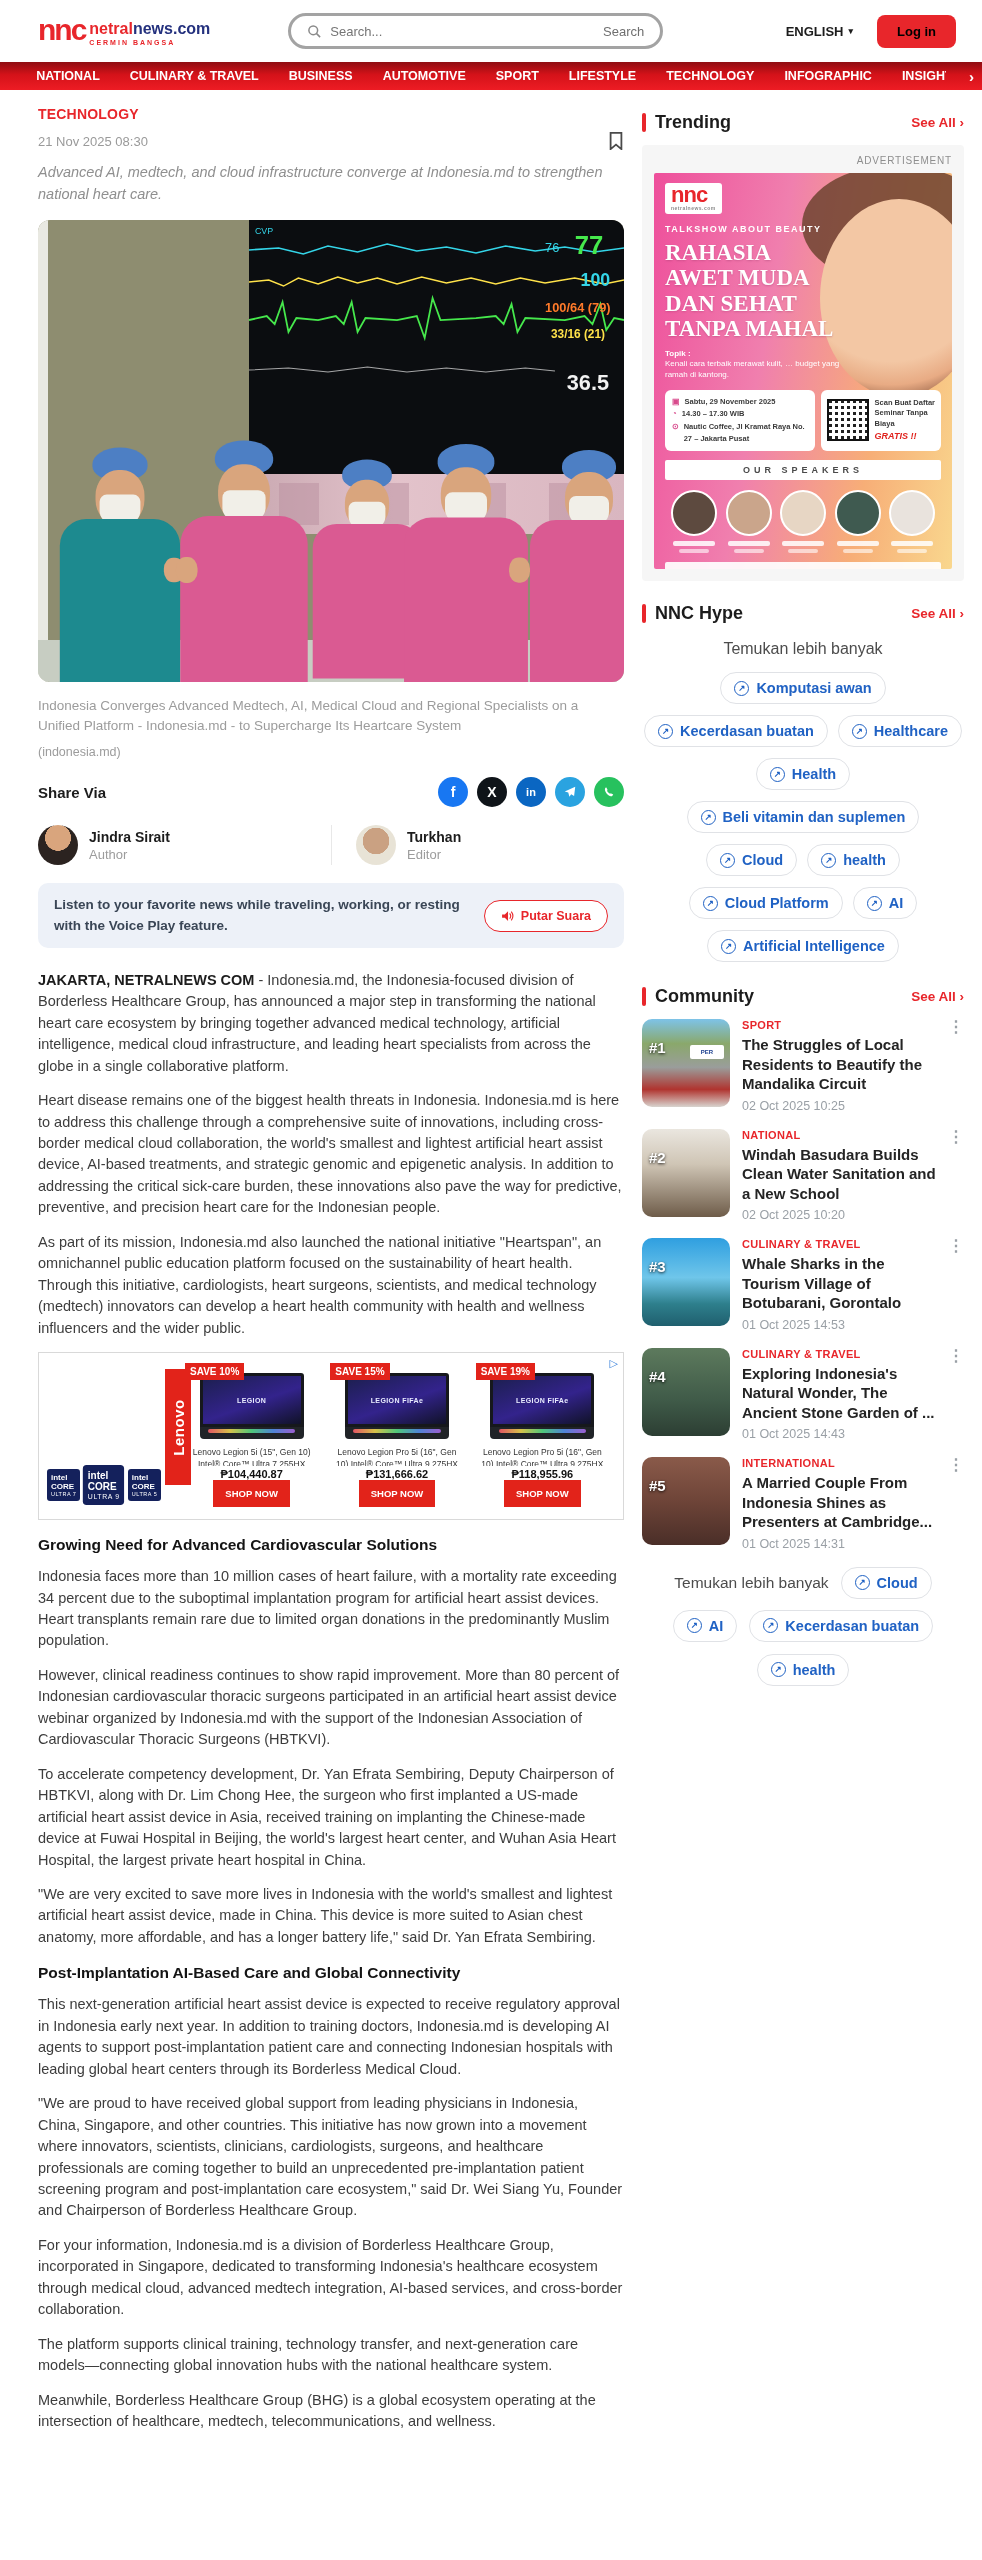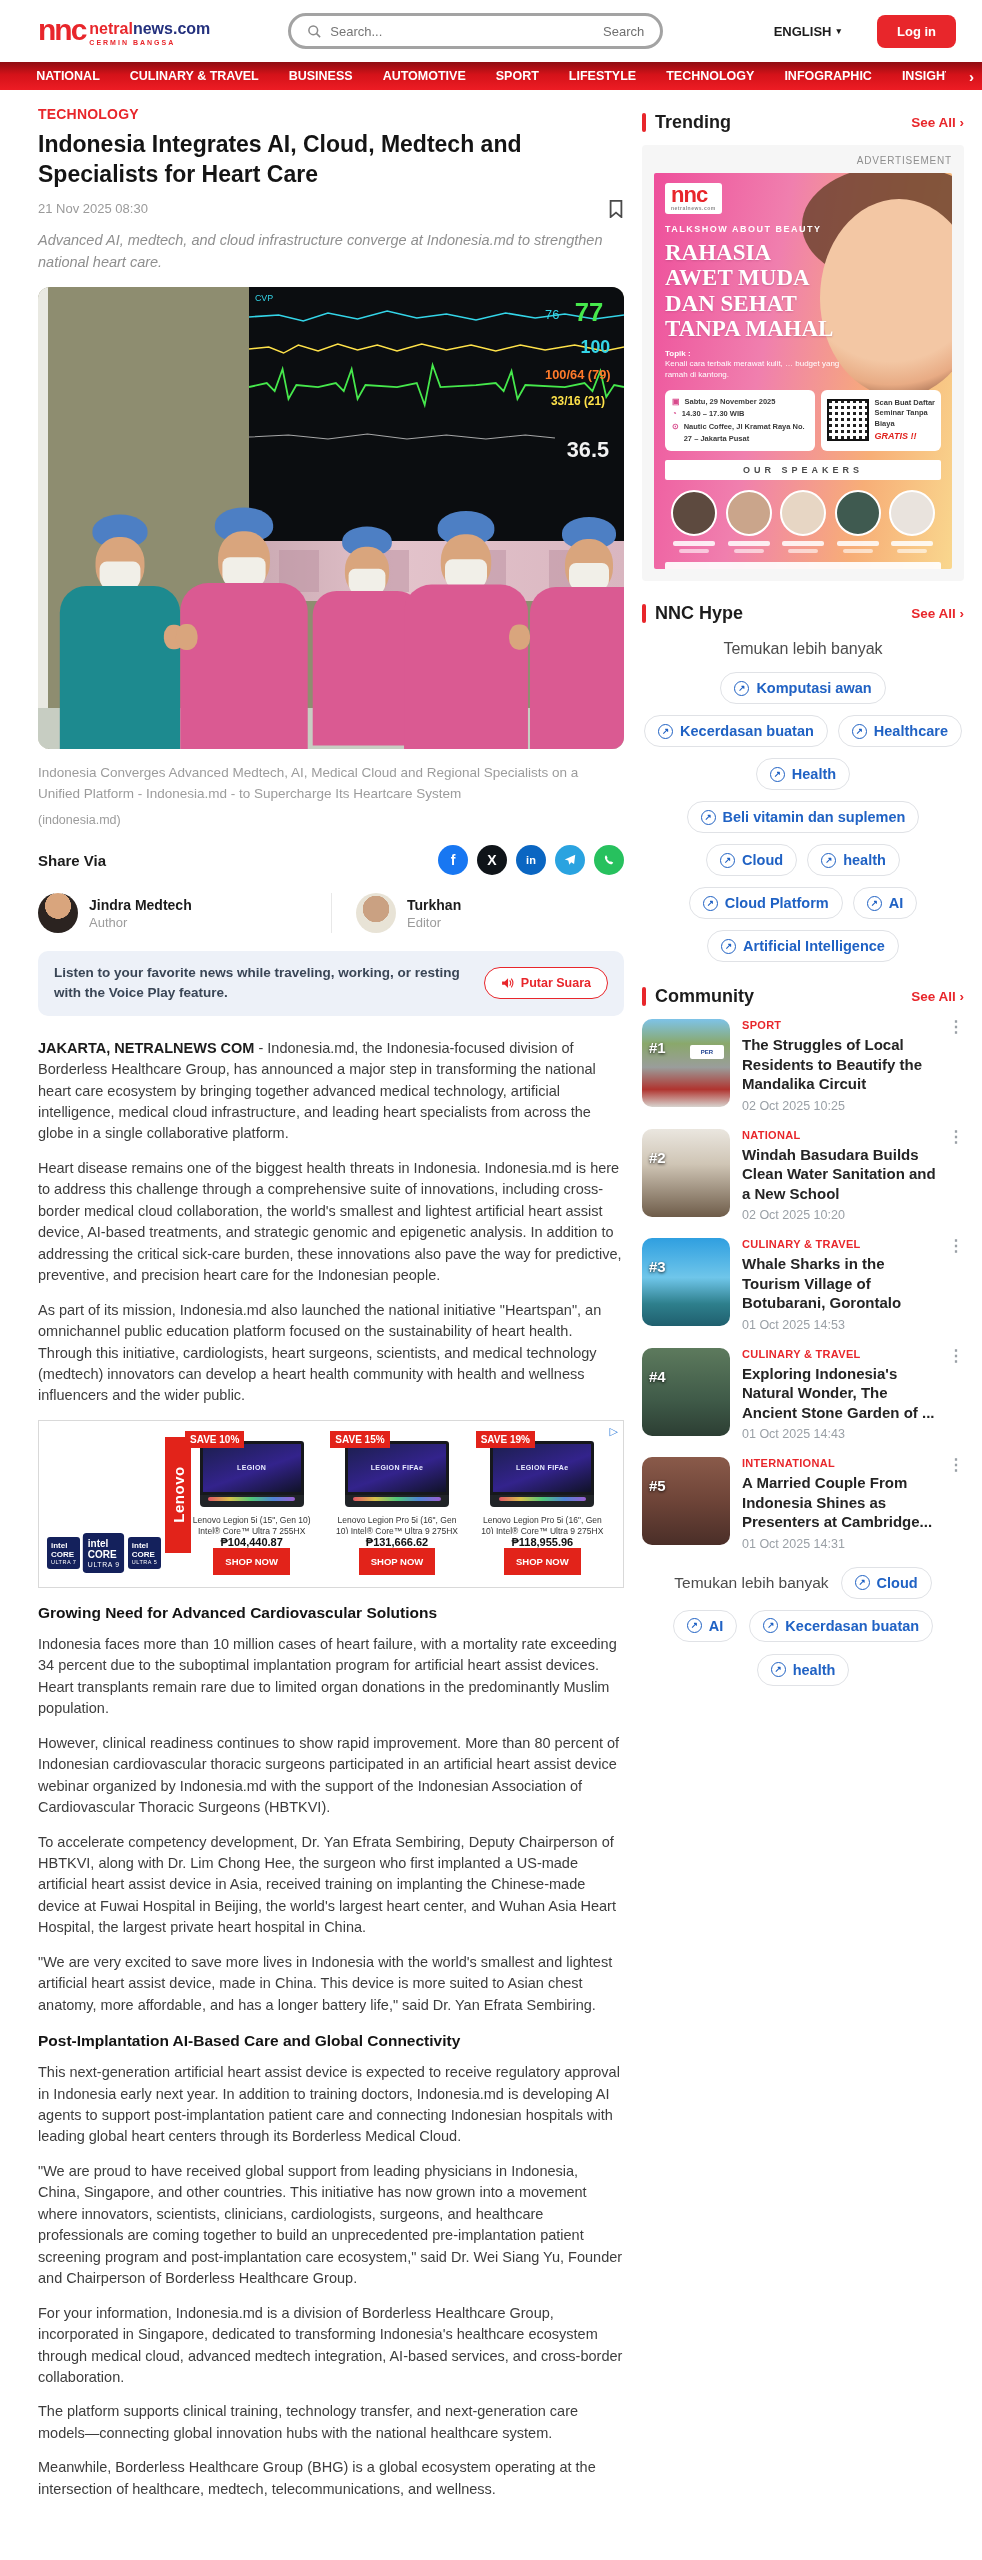--- a/index.html
+++ b/index.html
@@ -21,7 +21,7 @@
   .search-pill input { border:none; outline:none; flex:1; font-size:13px; color:#444; font-family:inherit; background:transparent; }
   .search-btn { color:#6f6f6f; font-size:13px; }
   .lang { margin-left:auto; font-weight:bold; font-size:13px; color:#1c1c1c; display:flex; align-items:center; gap:5px; cursor:pointer; }
-  .login-btn { margin-left:36px; background:#e8262b; color:#ffffff; font-weight:bold; font-size:13px;
+  .login-btn { margin-left:24px; background:#e8262b; color:#000000; font-weight:bold; font-size:13px;
     padding:9px 20px; border:none; border-radius:8px; cursor:pointer; font-family:inherit; }
   
   .nav { height:28px; background:linear-gradient(180deg,#8f0d12 0%, #d41219 45%, #ed1c24 100%);

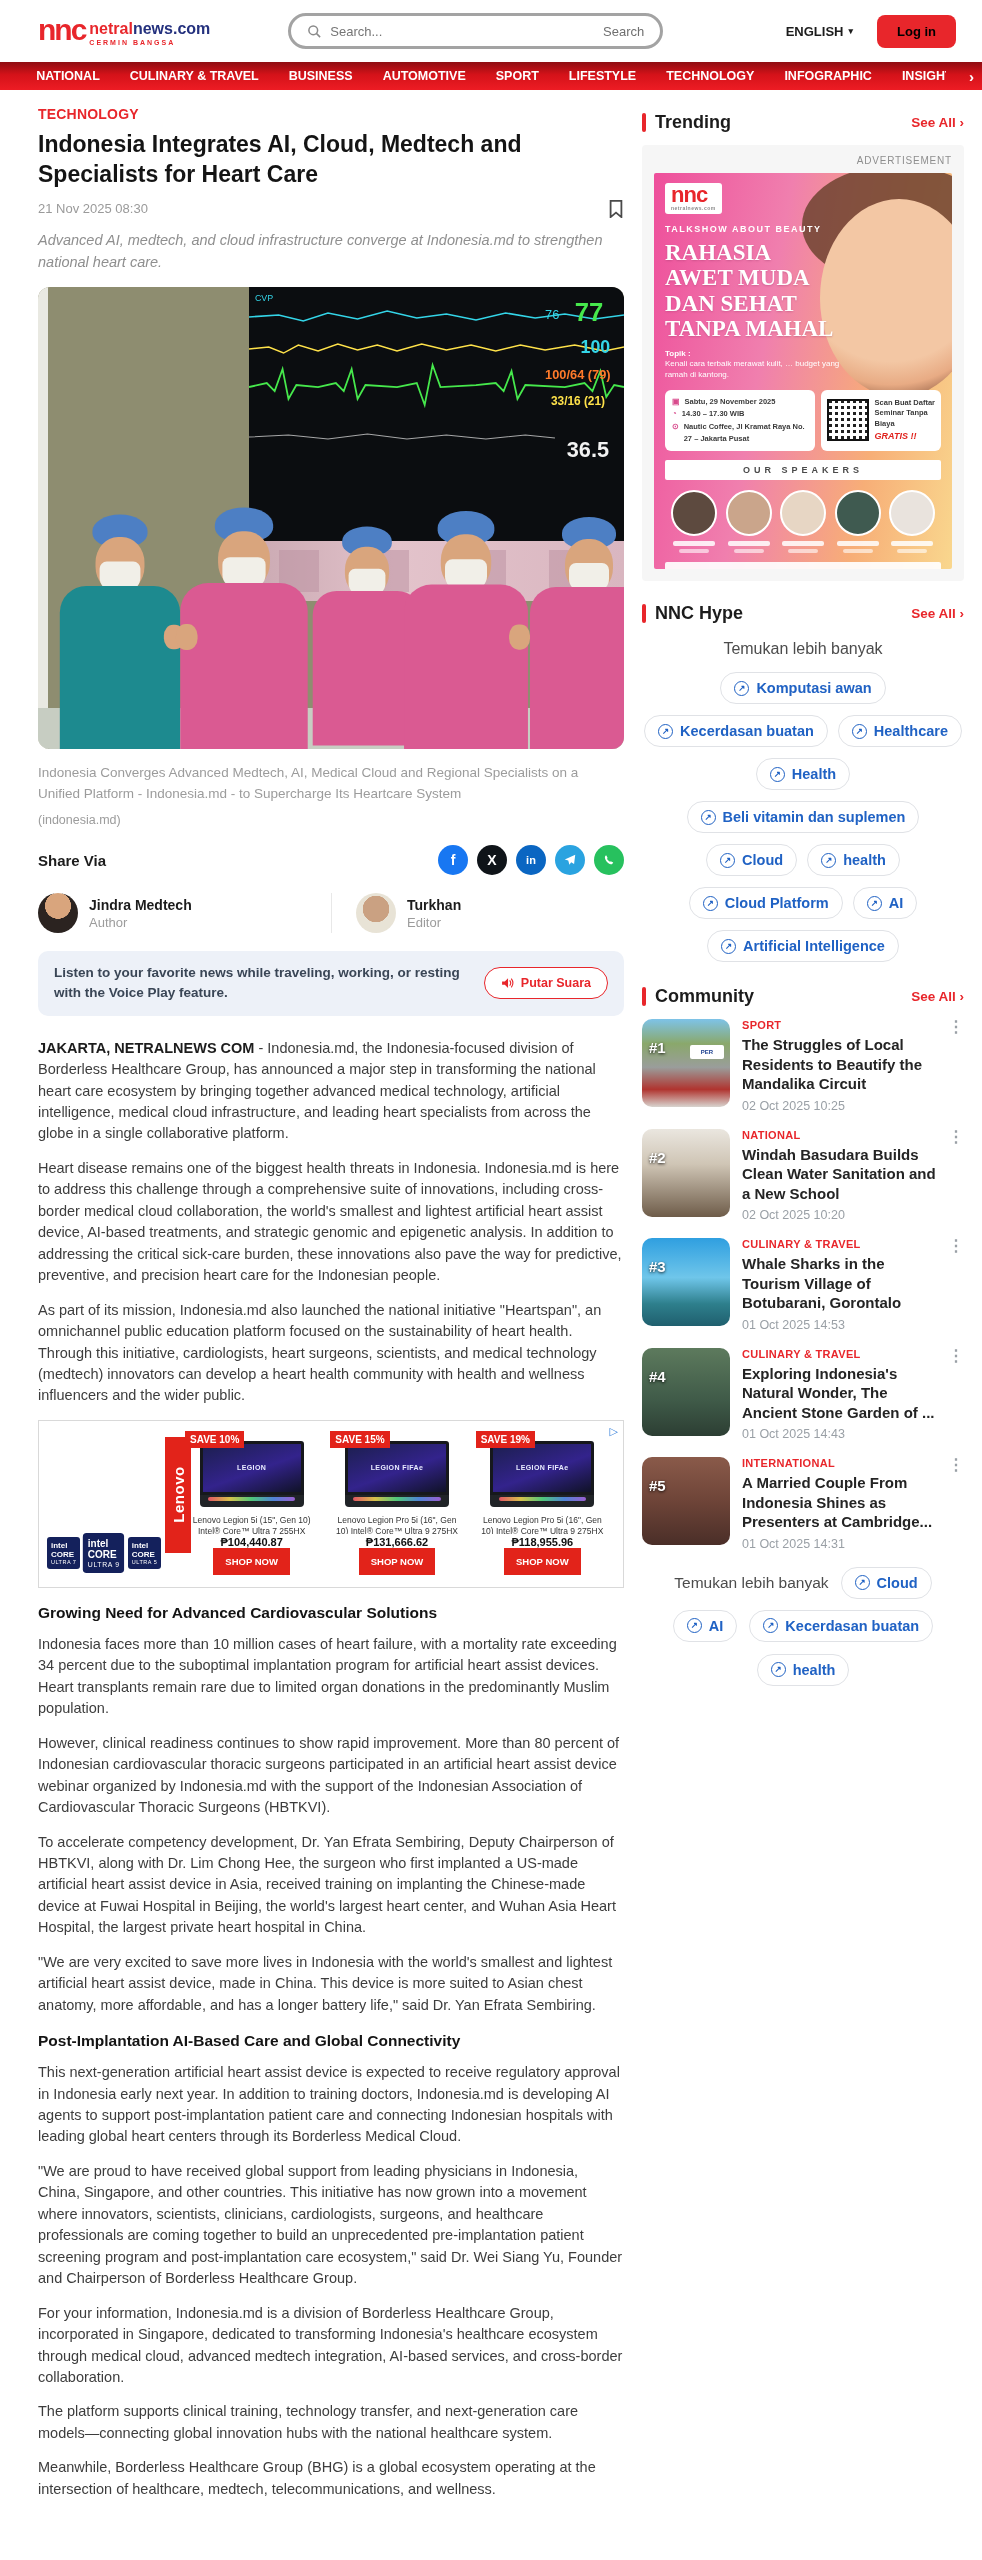--- a/index.html
+++ b/index.html
@@ -214,7 +214,6 @@
 
   <main class="main">
     <div class="cat">TECHNOLOGY</div>
-    <h1 class="title">Indonesia Integrates AI, Cloud, Medtech and Specialists for Heart Care</h1>
     <div class="meta-row">
       <span class="date">21 Nov 2025 08:30</span>
       <svg width="16" height="18" viewBox="0 0 16 20">

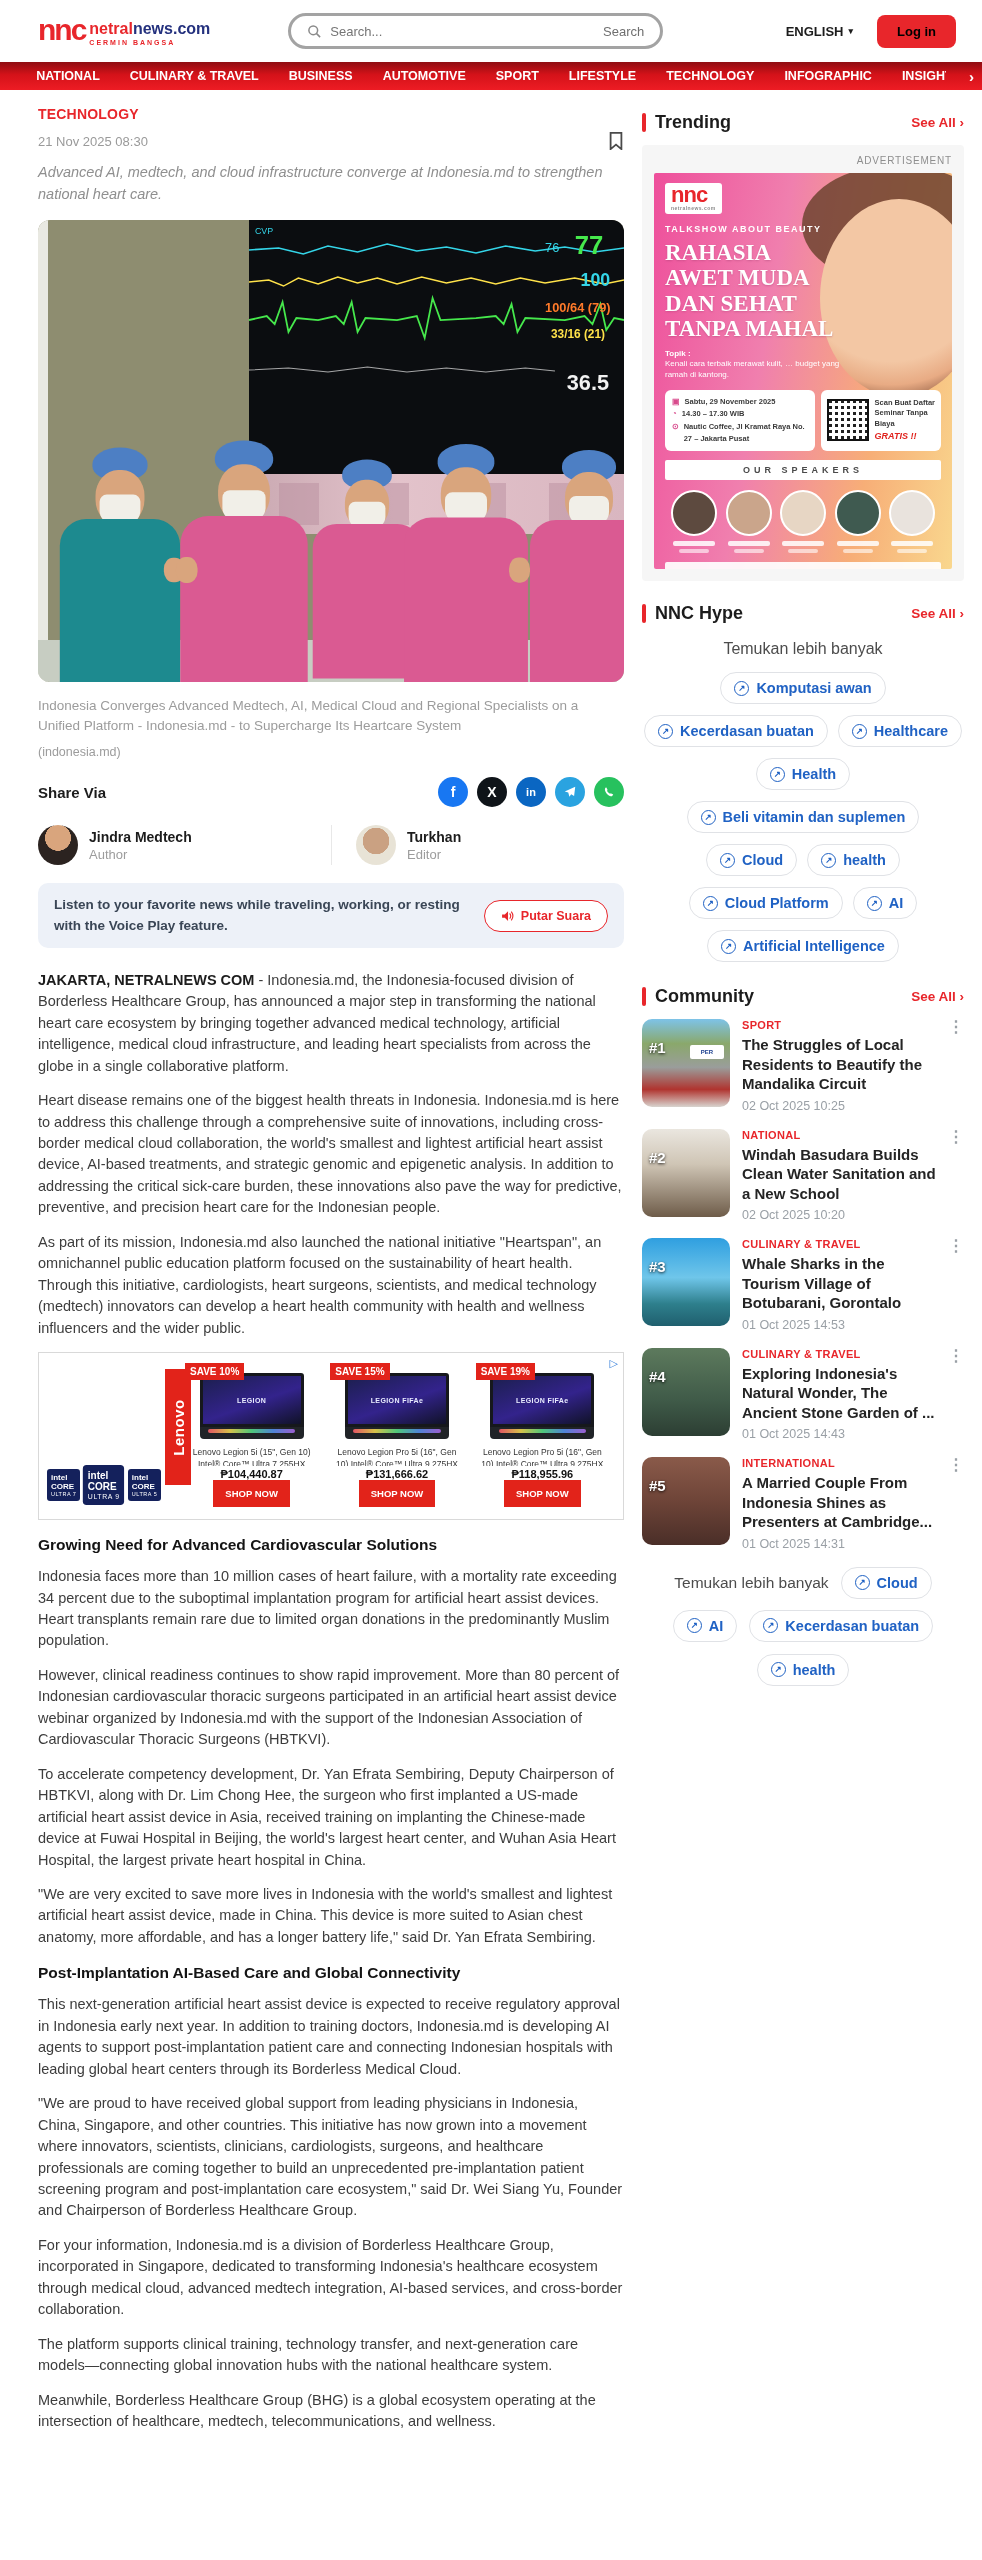--- a/index.html
+++ b/index.html
@@ -313,7 +313,7 @@
       <div class="author">
         <span class="avatar av1"></span>
         <span>
-          <div class="author-name">Jindra Medtech</div>
+          <div class="author-name">Jindra Sirait</div>
           <div class="author-role">Author</div>
         </span>
       </div>

